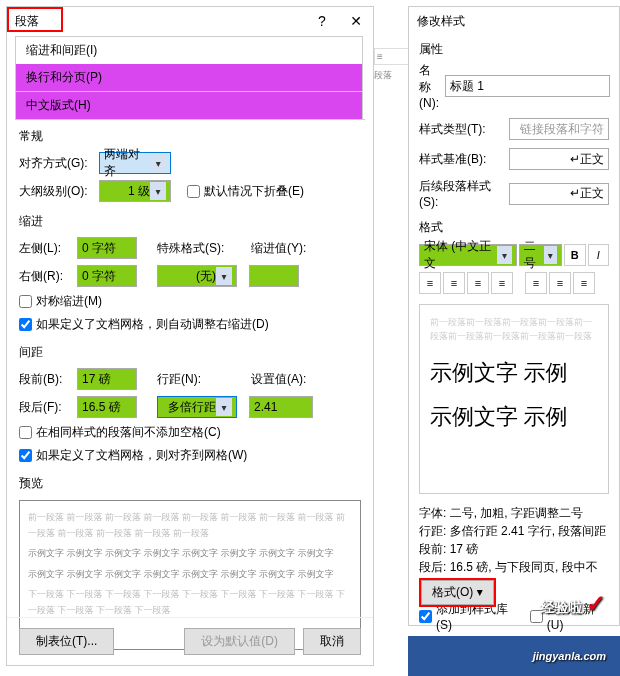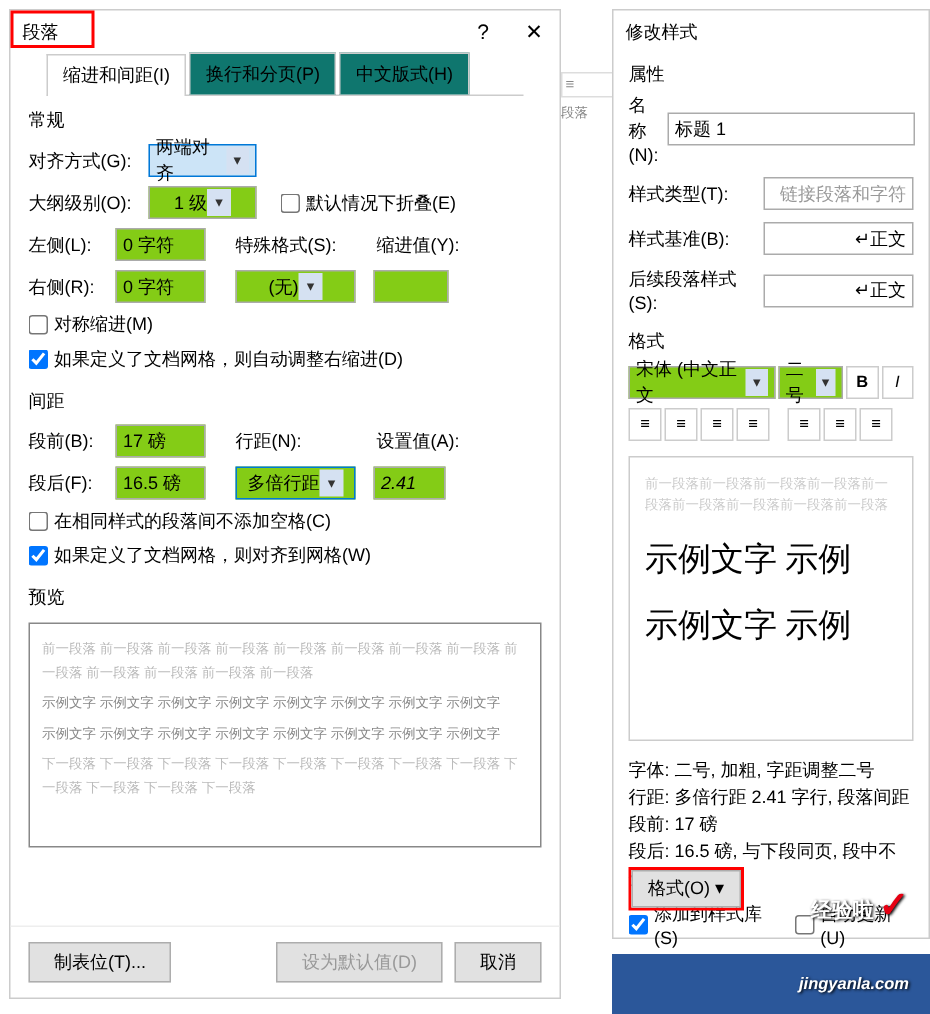--- a/index.html
+++ b/index.html
@@ -10,7 +10,7 @@
     .titlebar .title { flex: 1; font-size: 12px; }
     .titlebar .help, .titlebar .close { width: 34px; text-align: center; cursor: pointer; font-size: 14px; }
     .title-highlight { border: 2px solid #f00; position: absolute; left: 0; top: 0; width: 56px; height: 25px; }
-    .tabs { display: flex; border-bottom: 1px solid #ccc; margin: 0 24px; }
+    .tabs { display: flex; border-bottom: 1px solid #ccc; margin: 0 8px; flex-direction: column; }
     .tab { padding: 5px 10px; border: 1px solid #ccc; border-bottom: none; margin-right: 2px; font-size: 12px; background: #fff; cursor: pointer; }
     .tab.active { background: #fff; position: relative; top: 1px; }
     .tab.inactive { background: #0f766e; }

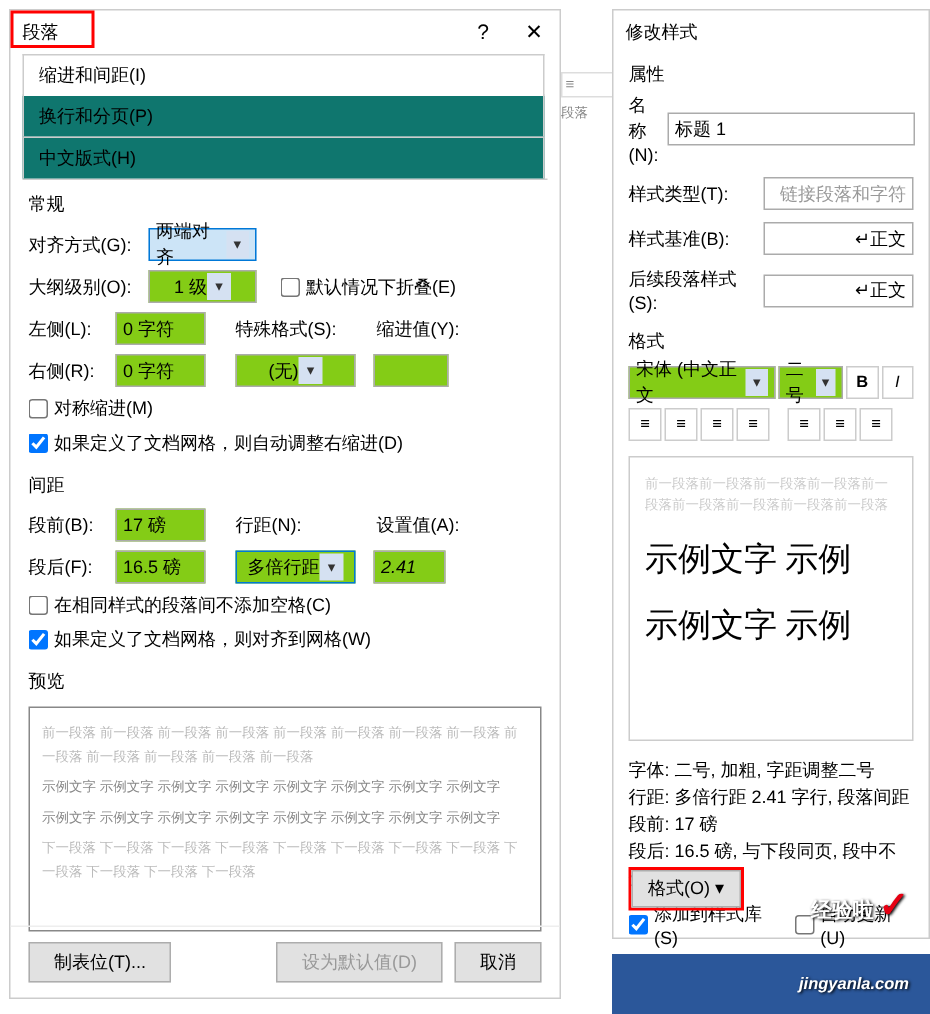--- a/index.html
+++ b/index.html
@@ -13,7 +13,7 @@
     .tabs { display: flex; border-bottom: 1px solid #ccc; margin: 0 8px; flex-direction: column; }
     .tab { padding: 5px 10px; border: 1px solid #ccc; border-bottom: none; margin-right: 2px; font-size: 12px; background: #fff; cursor: pointer; }
     .tab.active { background: #fff; position: relative; top: 1px; }
-    .tab.inactive { background: #0f766e; }
+    .tab.inactive { background: #d946ef; }
     .section-label { padding: 8px 12px 4px; font-size: 12px; }
     .row { display: flex; align-items: center; padding: 3px 12px; gap: 6px; }
     .row label { font-size: 12px; }

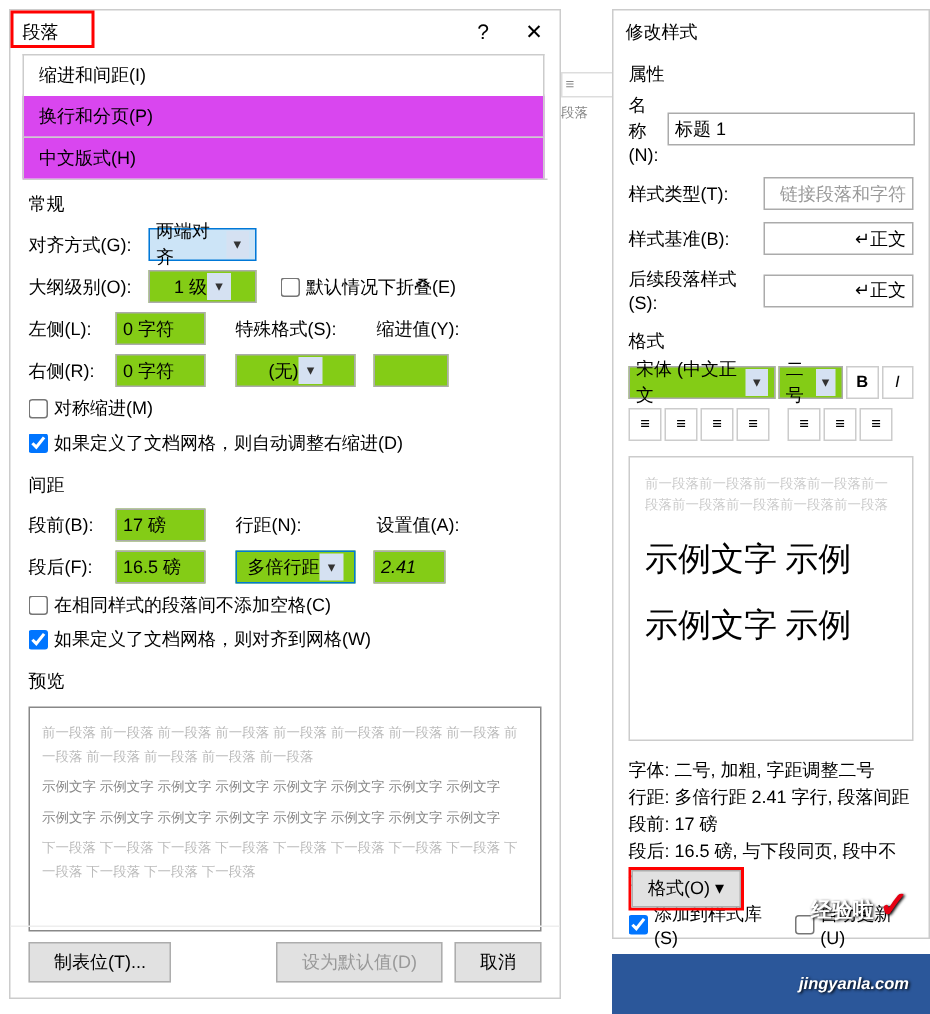--- a/index.html
+++ b/index.html
@@ -18,7 +18,7 @@
     .row { display: flex; align-items: center; padding: 3px 12px; gap: 6px; }
     .row label { font-size: 12px; }
     .select, .input { border: 1px solid #ababab; background: #84cc16; font-size: 12px; padding: 2px 4px; height: 22px; }
-    .select { display: flex; align-items: center; justify-content: center; cursor: pointer; }
+    .select { display: flex; align-items: center; justify-content: flex-end; cursor: pointer; }
     .dropdown-arrow { background: #d5e1f2; width: 16px; height: 18px; display: inline-flex; align-items: center; justify-content: center; font-size: 10px; color: #333; }
     .checkbox { display: flex; align-items: center; gap: 4px; padding: 3px 12px; }
     .checkbox input { margin: 0; }

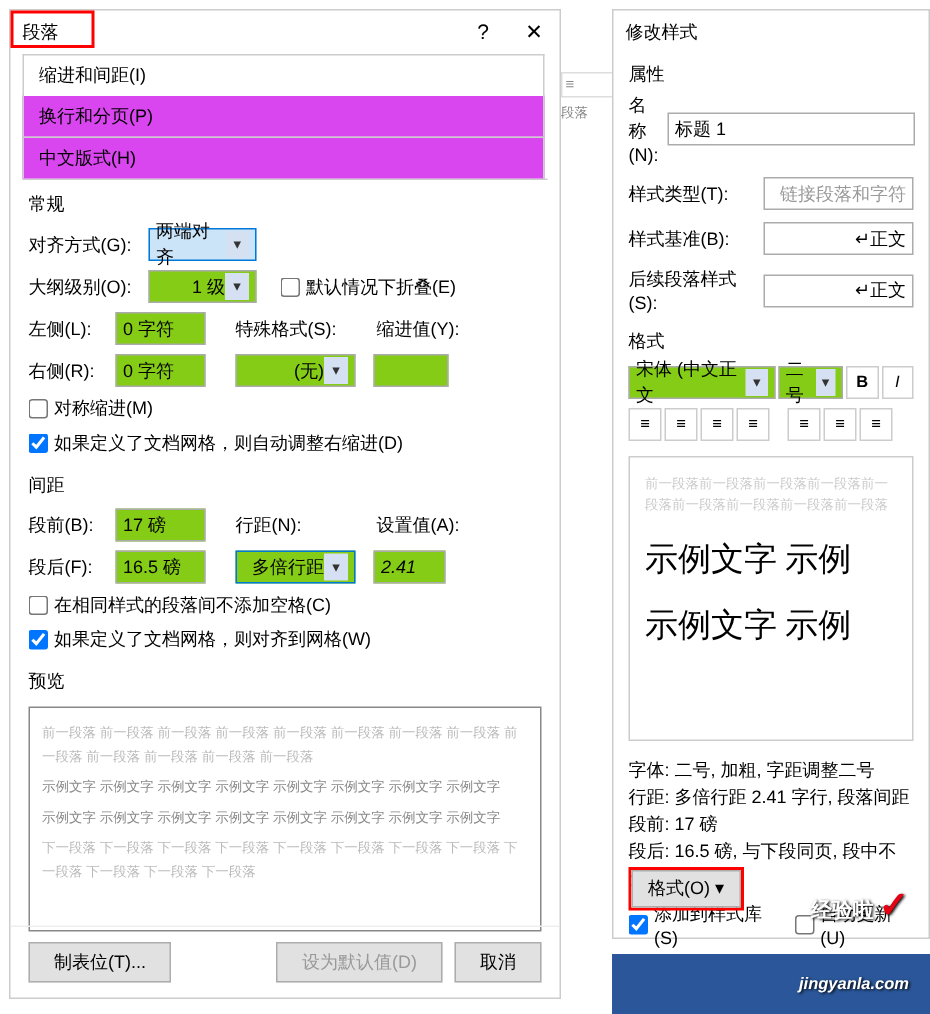--- a/index.html
+++ b/index.html
@@ -92,6 +92,7 @@
     </label>
   </div>
 
+  <div class="section-label">缩进</div>
   <div class="row">
     <label style="width:52px">左侧(L):</label>
     <input class="input" style="width: 60px;" value="0 字符">

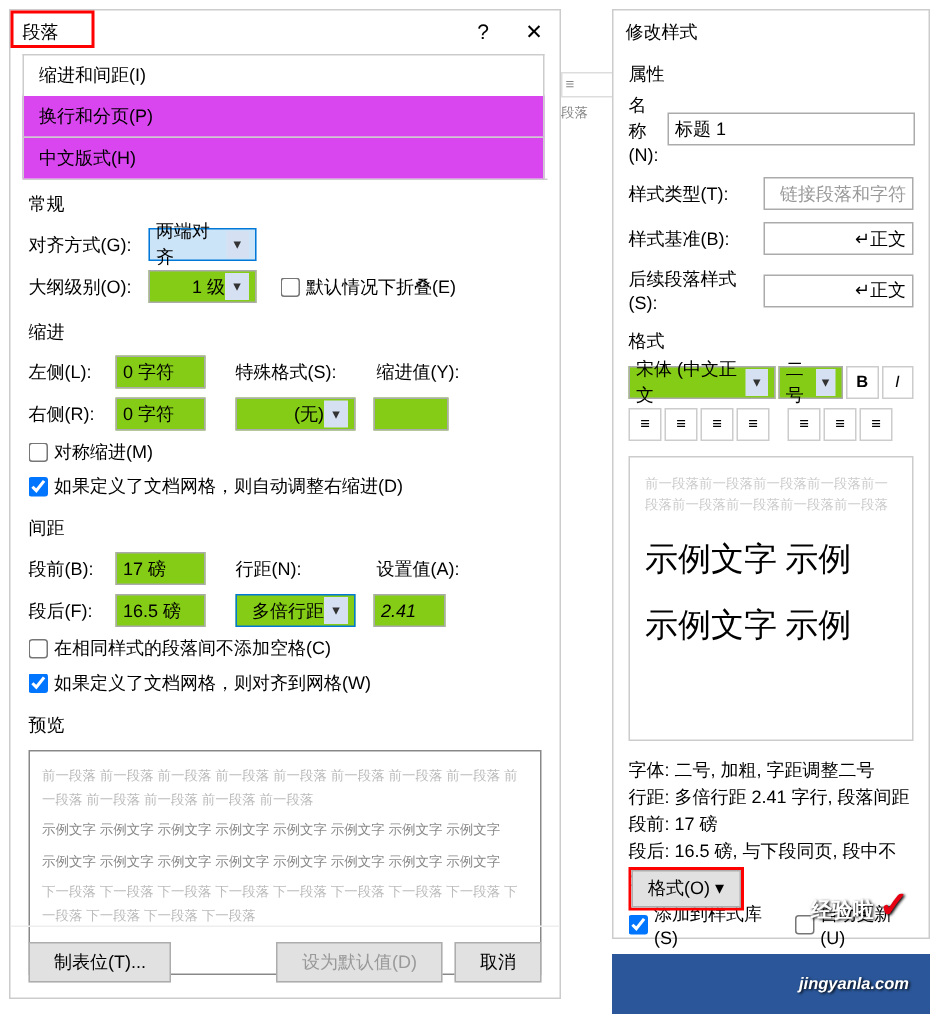--- a/index.html
+++ b/index.html
@@ -131,7 +131,7 @@
       <span>多倍行距</span>
       <span class="dropdown-arrow">▾</span>
     </div>
-    <input class="input" style="width: 48px; margin-left: 6px; font-style: italic;" value="2.41">
+    <input class="input" style="width: 64px; margin-left: 6px;" value="2.41">
   </div>
   <div class="checkbox">
     <input type="checkbox" style="">

